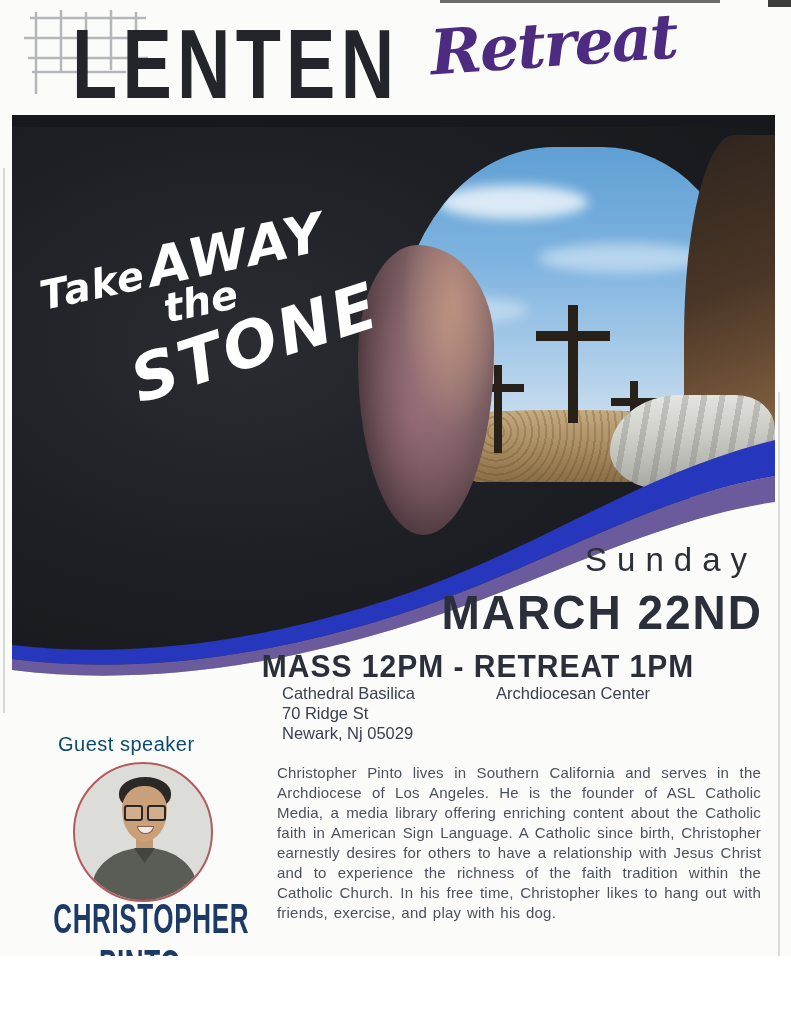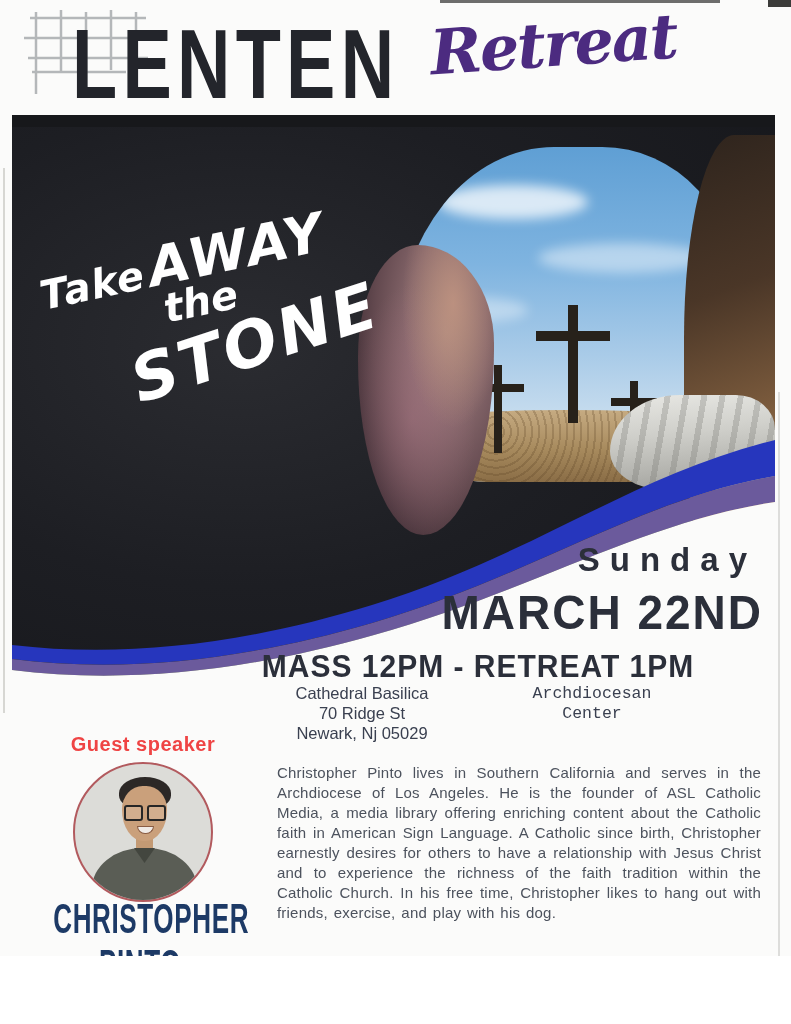--- a/index.html
+++ b/index.html
@@ -90,7 +90,7 @@
   
   .wave-svg{position:absolute;left:12px;top:420px;z-index:4;}
   
-  .event-day{position:absolute;right:34px;top:541px;z-index:6;font-size:33px;font-weight:700;
+  .event-day{position:absolute;right:34px;top:541px;z-index:6;font-size:33px;font-weight:400;
              letter-spacing:10px;color:#2b2f3a;}
   .event-date{position:absolute;right:28px;top:585px;z-index:6;font-size:46px;font-weight:800;
               letter-spacing:2px;color:#2b2f3a;transform:scaleY(1.05);}

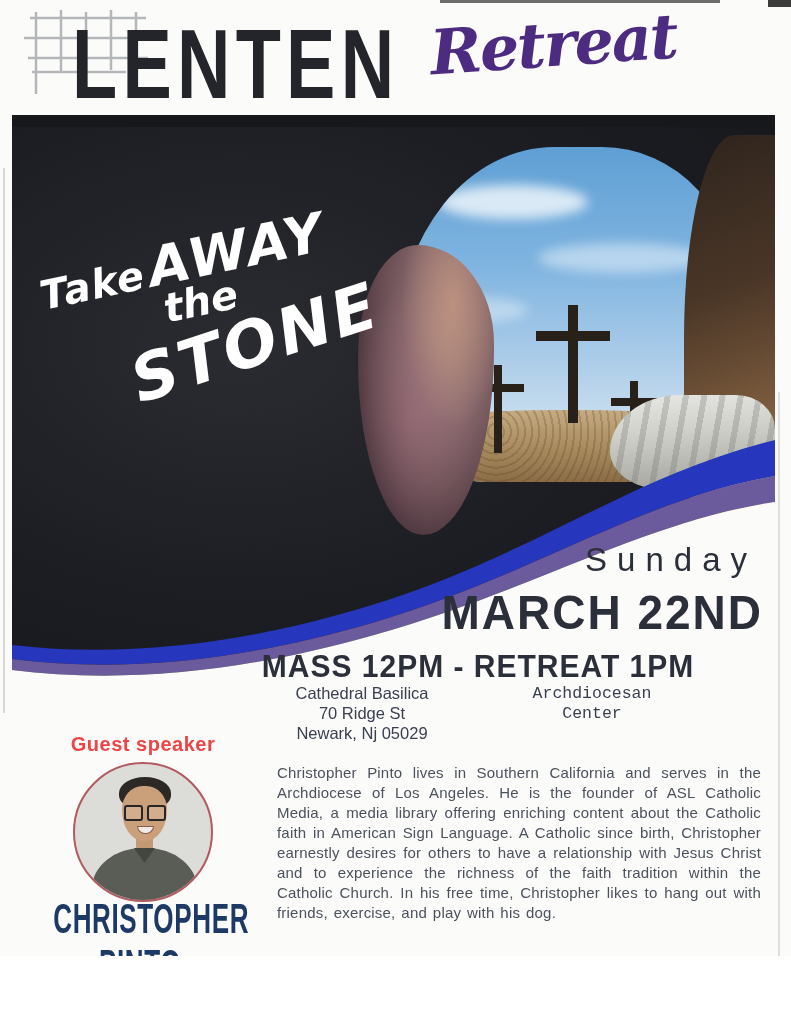--- a/index.html
+++ b/index.html
@@ -96,7 +96,7 @@
               letter-spacing:2px;color:#2b2f3a;transform:scaleY(1.05);}
   .event-schedule{position:absolute;left:258px;top:649px;width:440px;z-index:6;text-align:center;
                   font-size:30px;font-weight:800;letter-spacing:1px;color:#2b2f3a;transform:scaleY(1.05);}
-  .location{position:absolute;top:684px;z-index:6;text-align:center;font-size:16.5px;
+  .location{position:absolute;top:684px;z-index:6;text-align:left;font-size:16.5px;
             font-weight:500;color:#3a4050;line-height:1.2;}
   .location.loc1{left:282px;width:160px;}
   .location.loc2{left:508px;width:168px;font-family:Liberation Mono, monospace;}

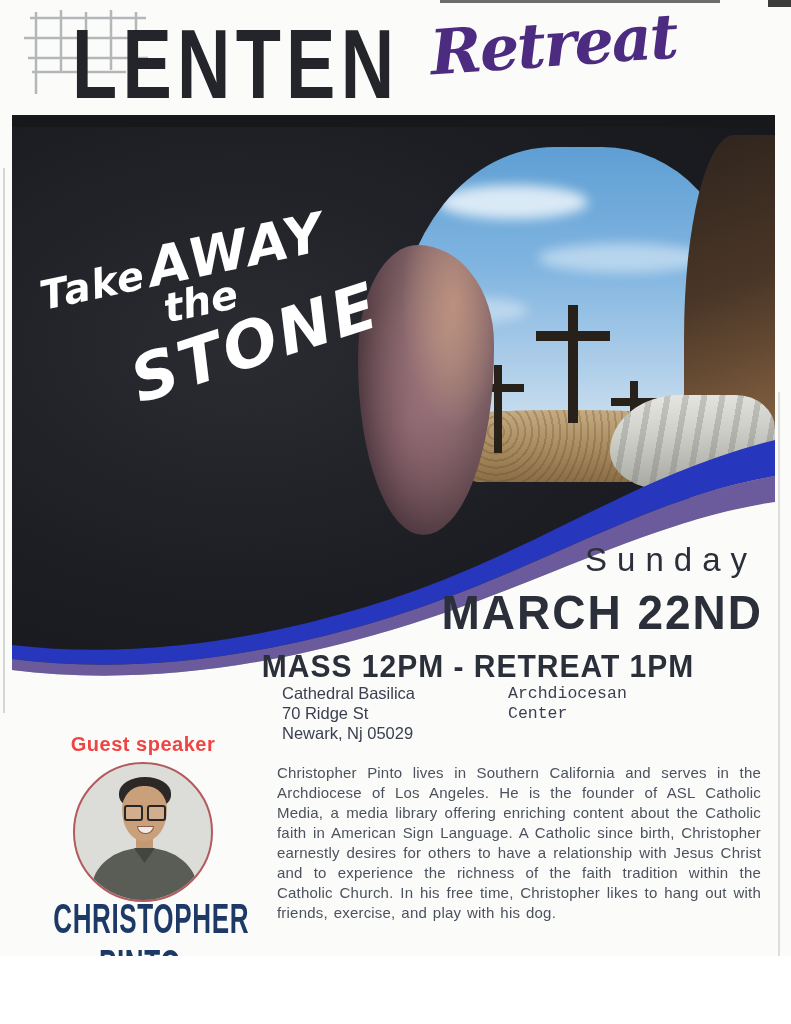--- a/index.html
+++ b/index.html
@@ -99,7 +99,7 @@
   .location{position:absolute;top:684px;z-index:6;text-align:left;font-size:16.5px;
             font-weight:500;color:#3a4050;line-height:1.2;}
   .location.loc1{left:282px;width:160px;}
-  .location.loc2{left:508px;width:168px;font-family:Liberation Mono, monospace;}
+  .location.loc2{left:496px;width:168px;}
   
   .speaker-label{position:absolute;left:58px;top:733px;width:170px;text-align:center;
                  font-size:20px;font-weight:700;letter-spacing:.5px;color:#ef4444;}

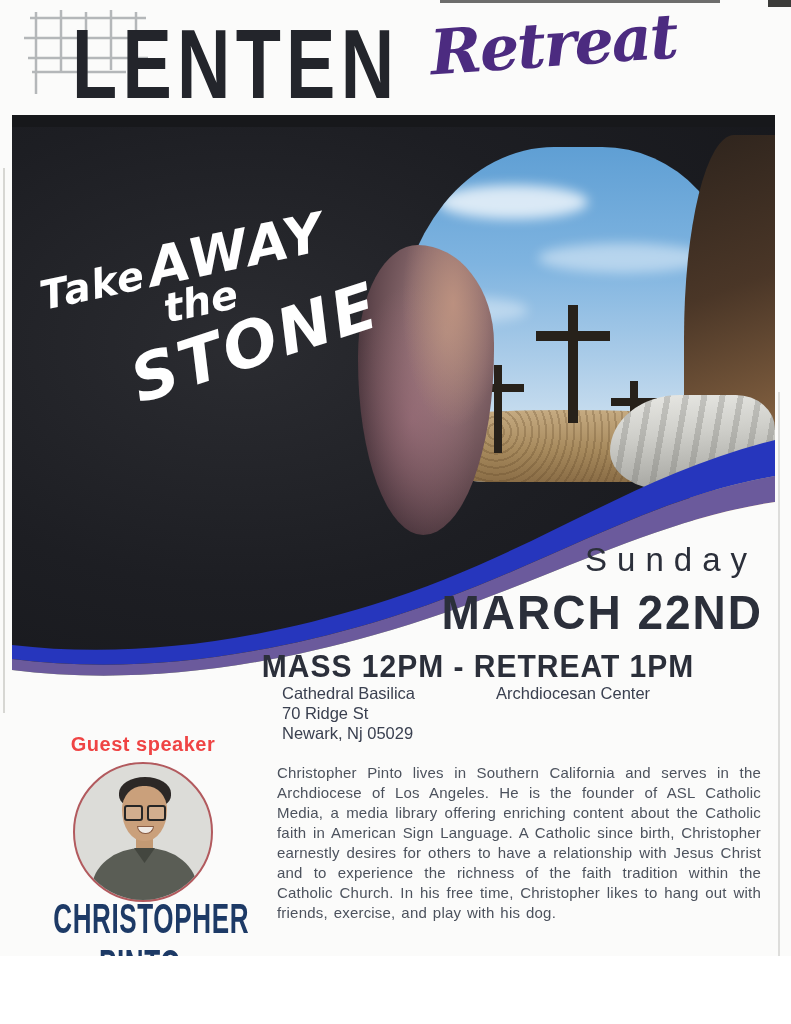--- a/index.html
+++ b/index.html
@@ -101,8 +101,8 @@
   .location.loc1{left:282px;width:160px;}
   .location.loc2{left:496px;width:168px;}
   
-  .speaker-label{position:absolute;left:58px;top:733px;width:170px;text-align:center;
-                 font-size:20px;font-weight:700;letter-spacing:.5px;color:#ef4444;}
+  .speaker-label{position:absolute;left:58px;top:733px;width:170px;
+                 font-size:20px;font-weight:400;letter-spacing:.5px;color:#0c4a6e;}
   .avatar{position:absolute;left:73px;top:762px;width:140px;height:140px;border-radius:50%;
           border:2px solid #b25a5e;background:#dcdcd8;overflow:hidden;box-sizing:border-box;}
   .av-hair{position:absolute;left:44px;top:13px;width:52px;height:32px;background:#2c2826;

